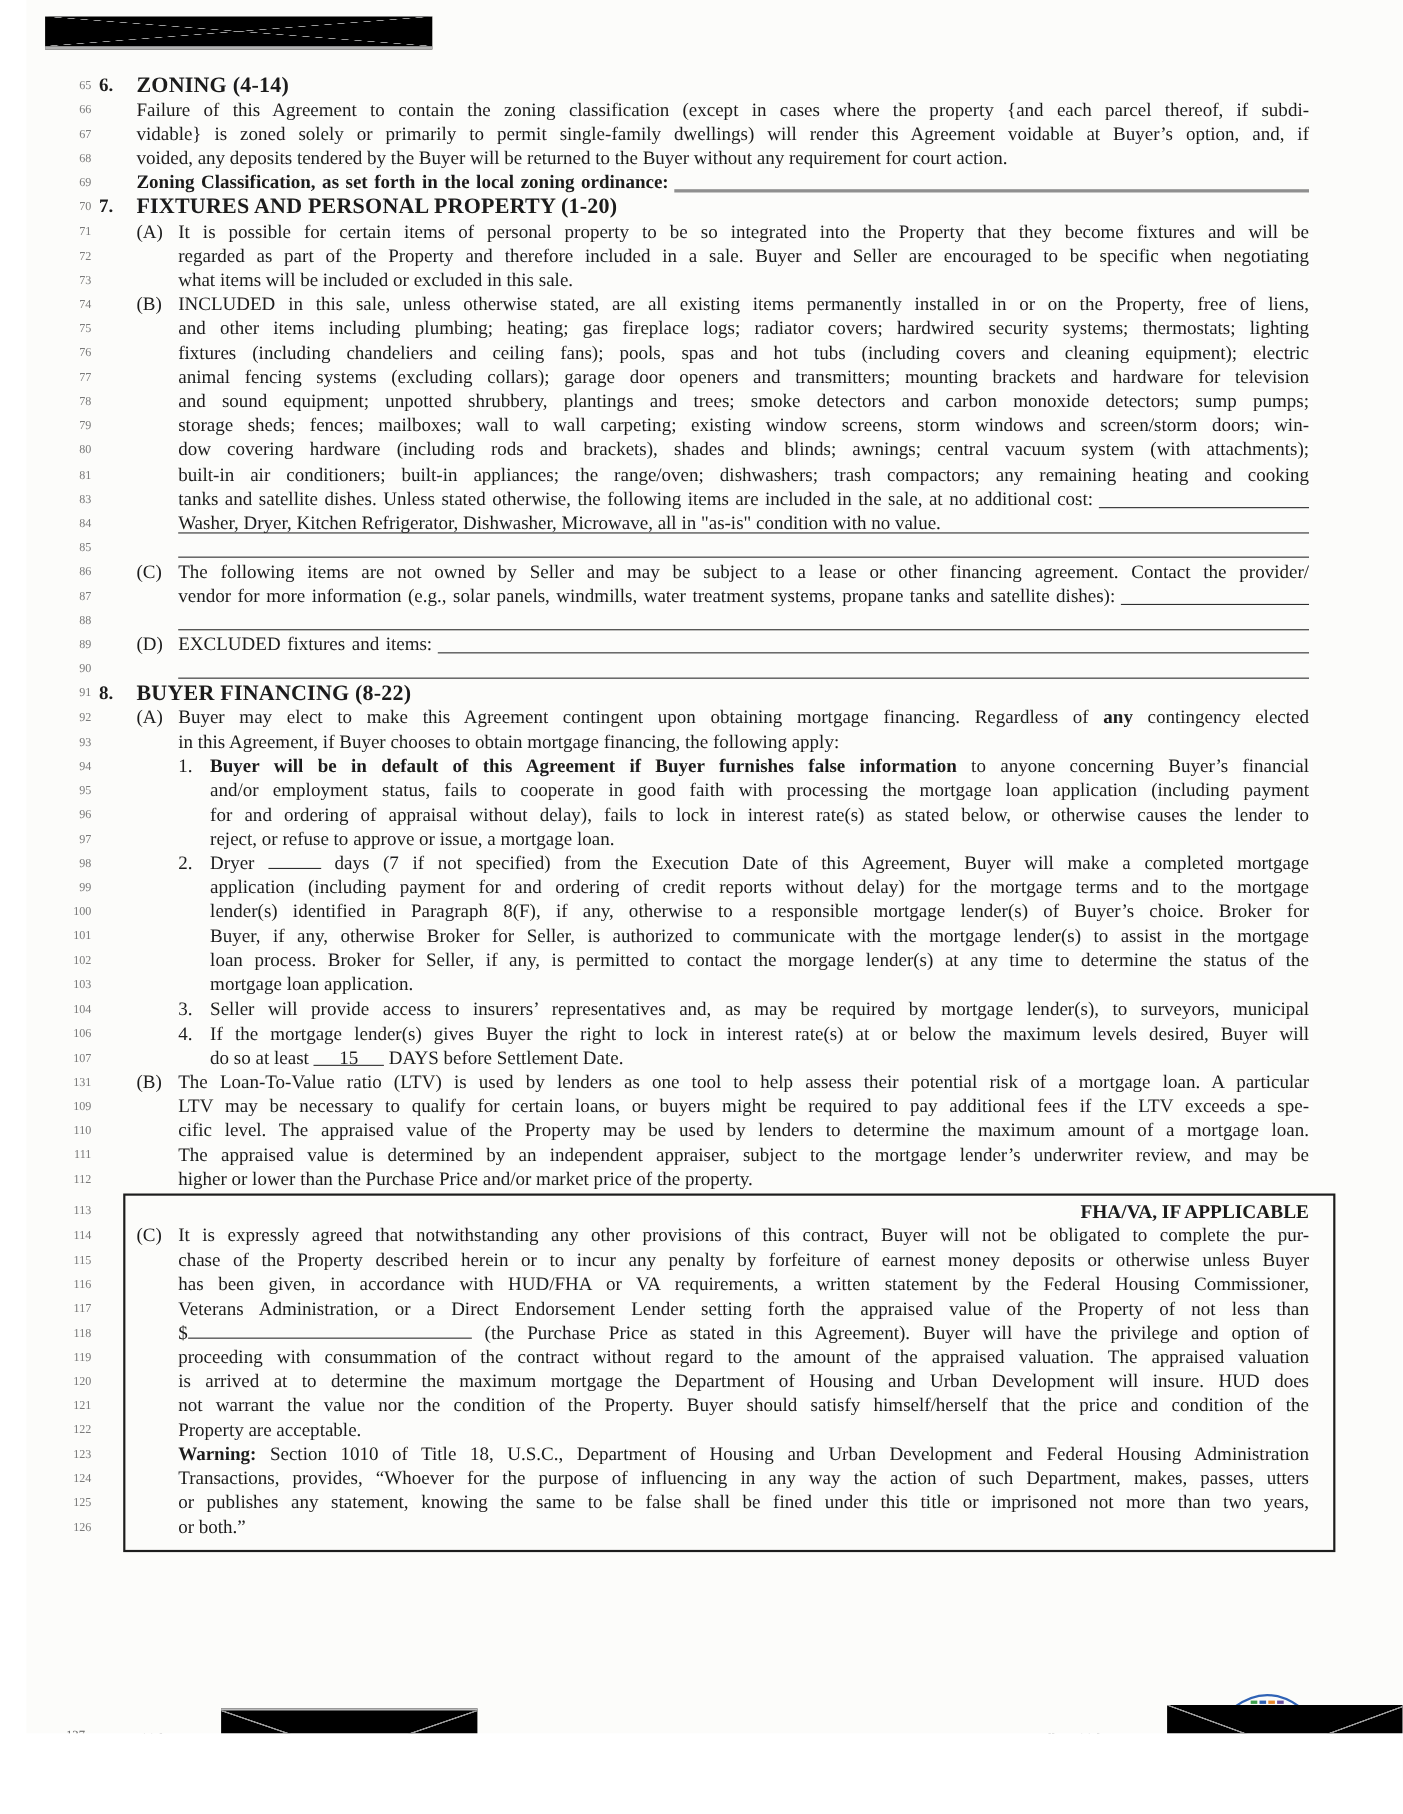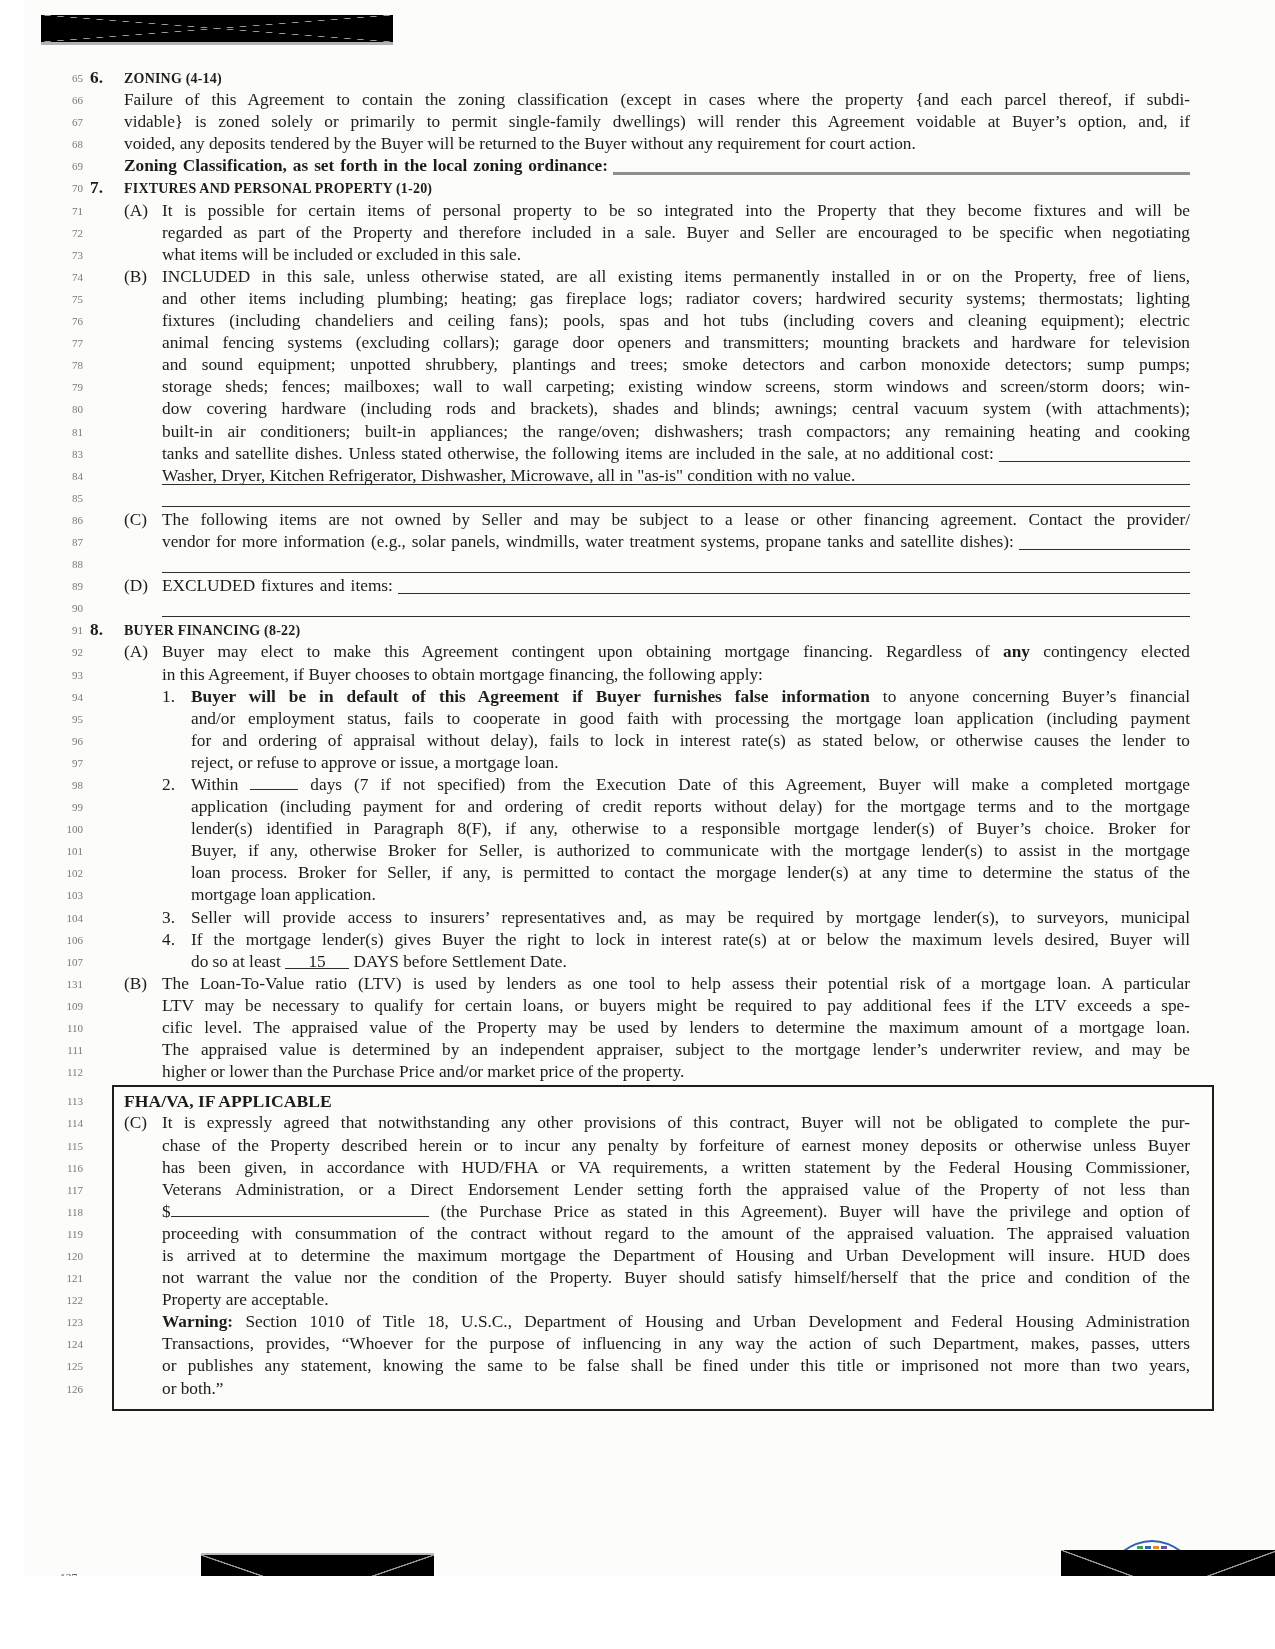--- a/index.html
+++ b/index.html
@@ -24,7 +24,7 @@
   .m0{left:-34px;font-weight:700;}
   .m1{left:0;}
   .m2{left:38px;}
-  .hline .txt{font-weight:700;font-size:14px;letter-spacing:.2px;text-align:center;}
+  .hline .txt{font-weight:700;font-size:20px;letter-spacing:.2px;text-align:center;}
   .fha-title .txt{font-weight:700;font-size:17.6px;}
   .bold{font-weight:700;}
   .just .txt{display:block;text-align:justify;text-align-last:justify;}

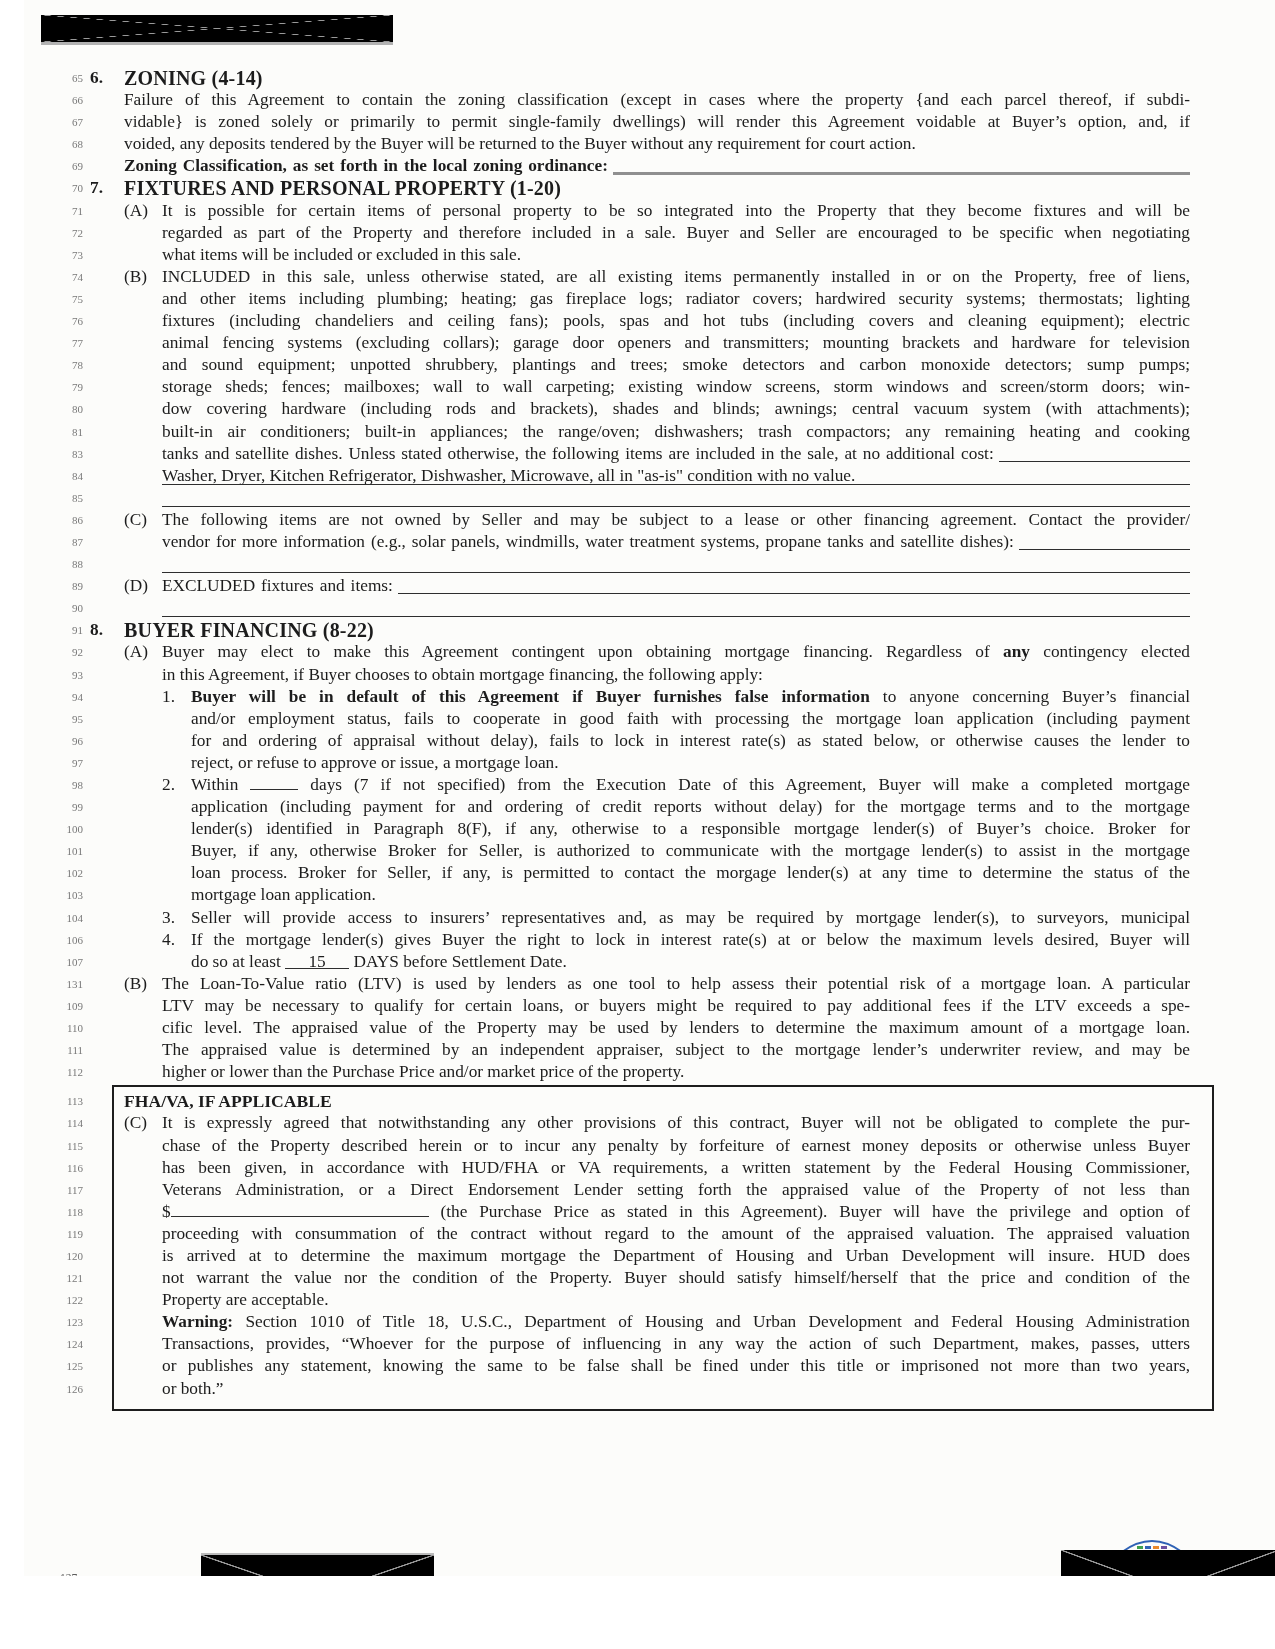--- a/index.html
+++ b/index.html
@@ -180,7 +180,7 @@
       <div class="line ind2 just">
         <span class="num">98</span>
         <span class="marker m2">2.</span>
-        <span class="txt"><span>Within </span><span class="blank" style="width: 48px;"></span><span> days (7 if not specified) from the Execution Date of this Agreement, Buyer will make a completed mortgage</span></span>
+        <span class="txt"><span>Dryer </span><span class="blank" style="width: 48px;"></span><span> days (7 if not specified) from the Execution Date of this Agreement, Buyer will make a completed mortgage</span></span>
       </div>
       <div class="line ind2 just">
         <span class="num">99</span>

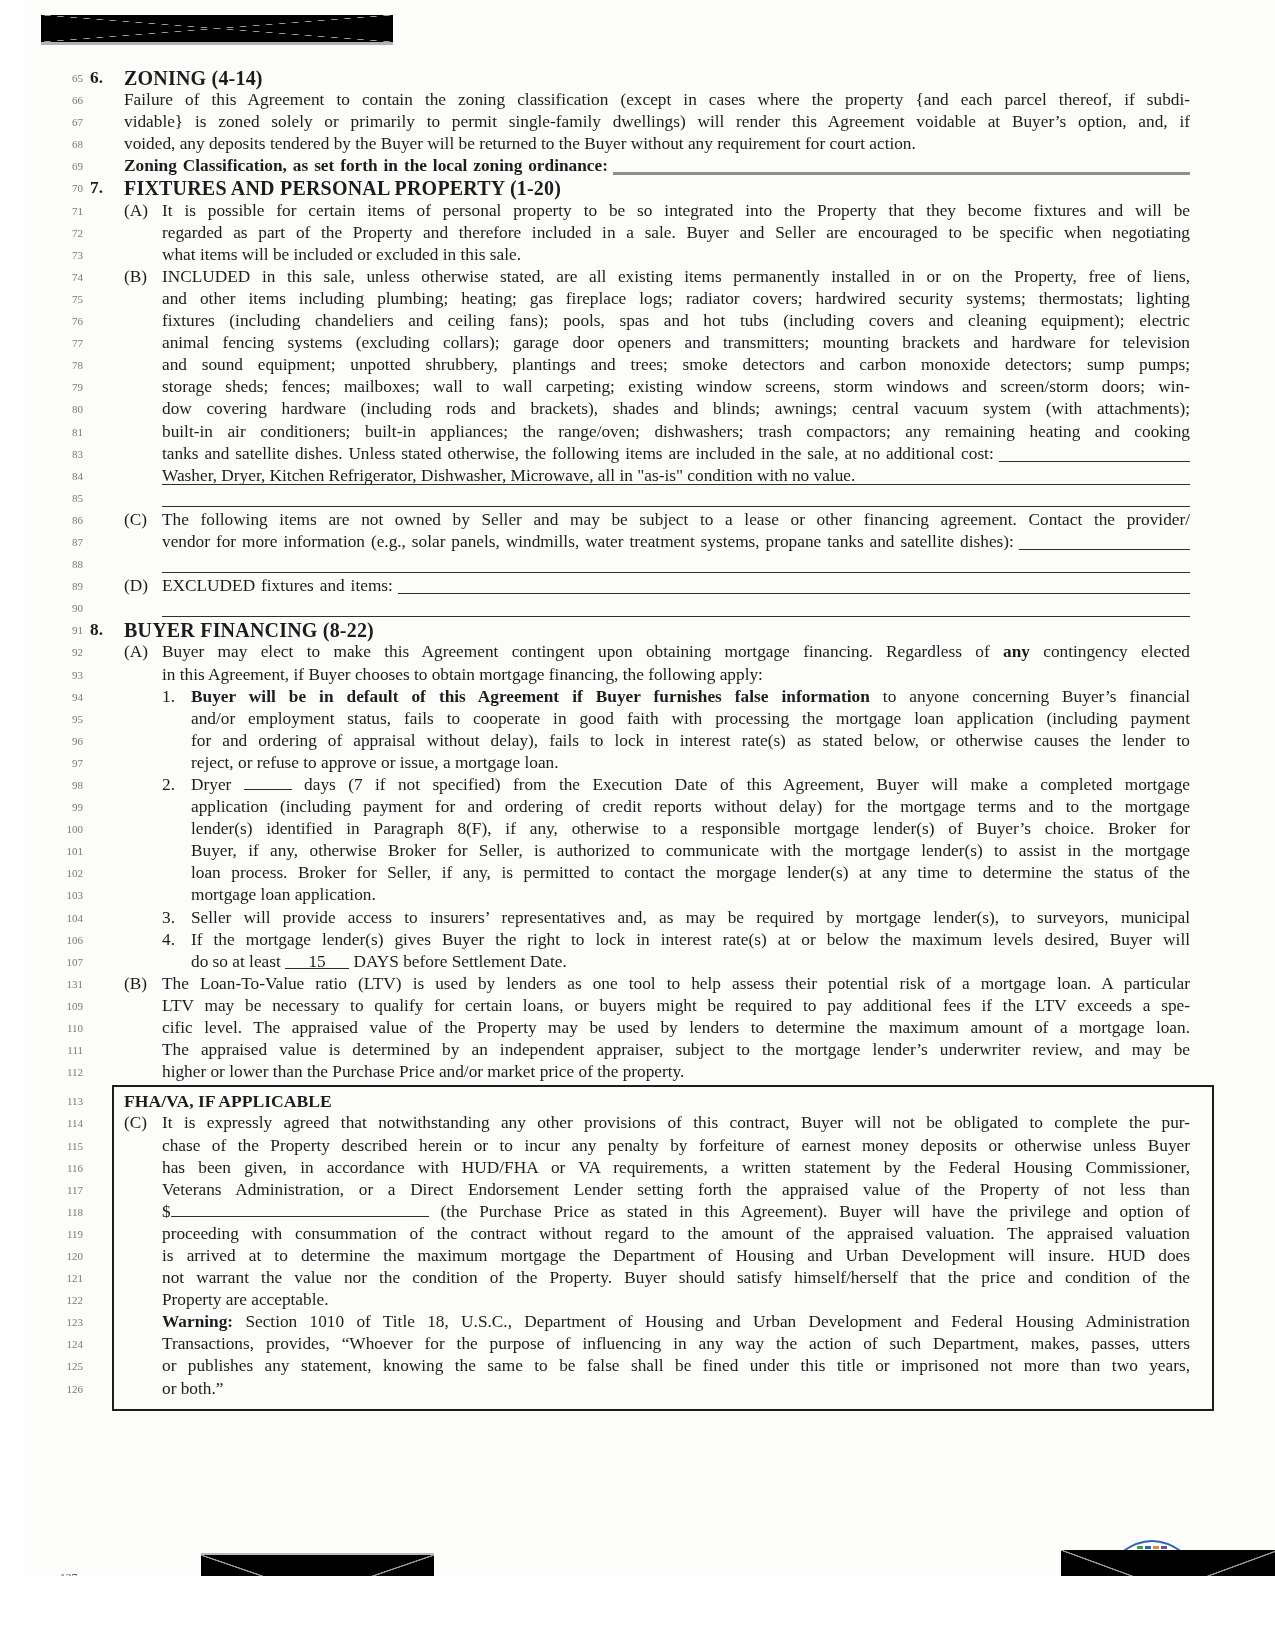--- a/index.html
+++ b/index.html
@@ -28,7 +28,7 @@
   .fha-title .txt{font-weight:700;font-size:17.6px;}
   .bold{font-weight:700;}
   .just .txt{display:block;text-align:justify;text-align-last:justify;}
-  .center .txt{display:block;text-align:left;}
+  .center .txt{display:block;text-align:right;}
 
   
   .flexline{display:flex;align-items:flex-end;}

